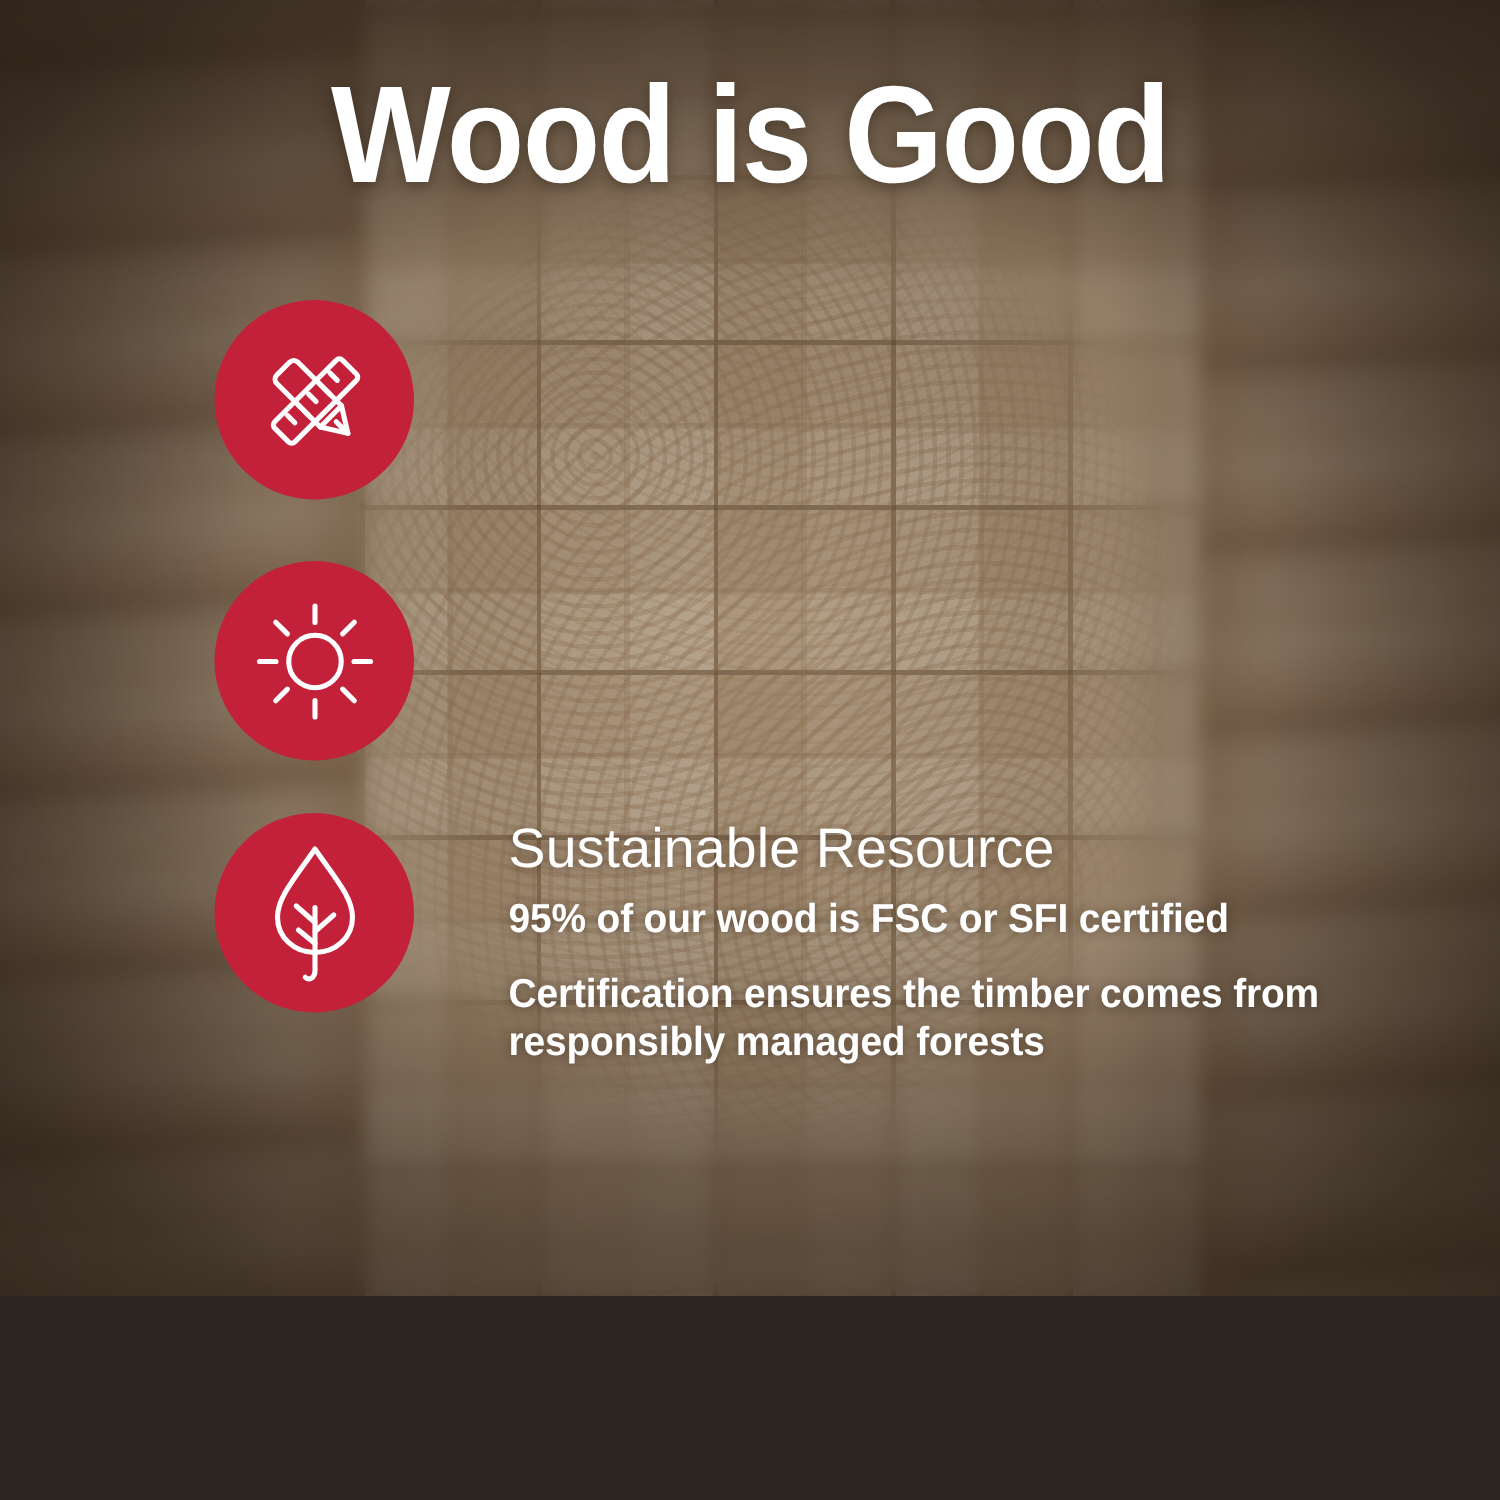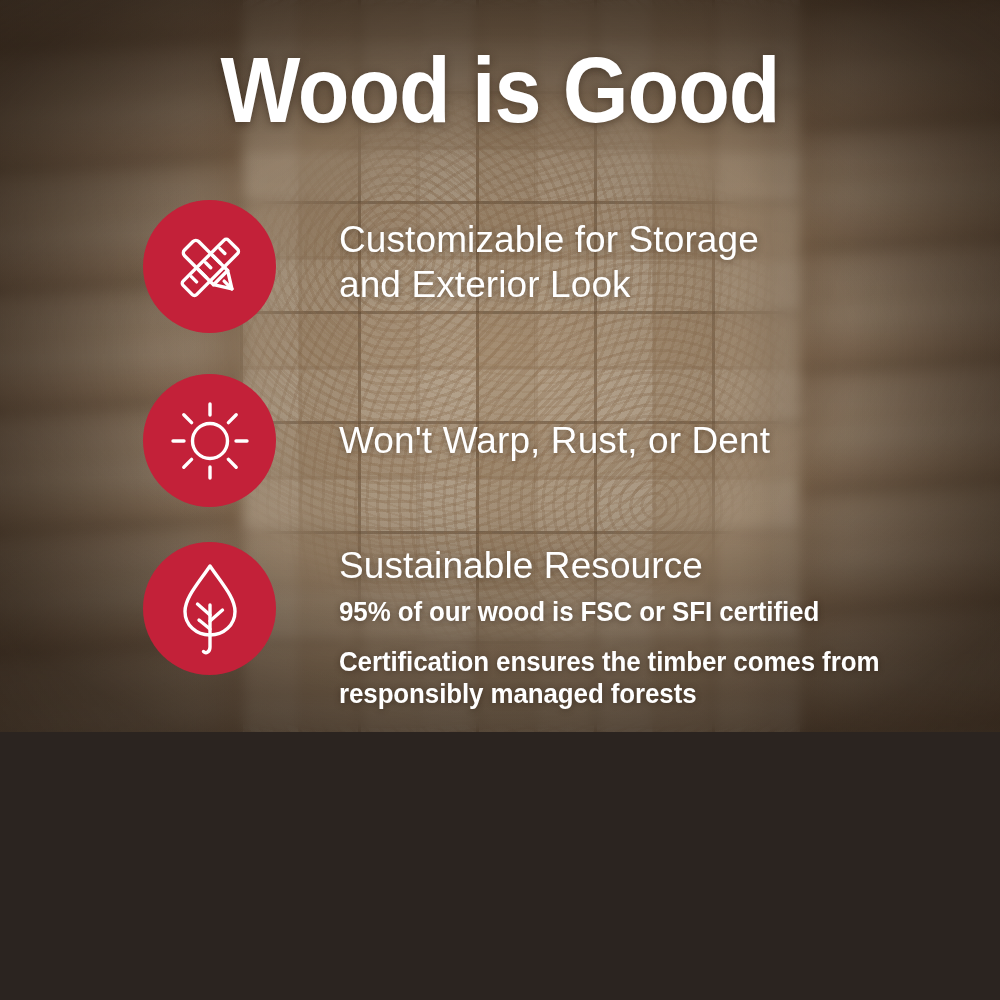--- a/index.html
+++ b/index.html
@@ -11,7 +11,7 @@
   #poster {
     position: relative;
     width: 1000px;
-    height: 732px;
+    height: 864px;
     overflow: hidden;
     font-family: "Liberation Sans", sans-serif;
     background: #b91c1c;

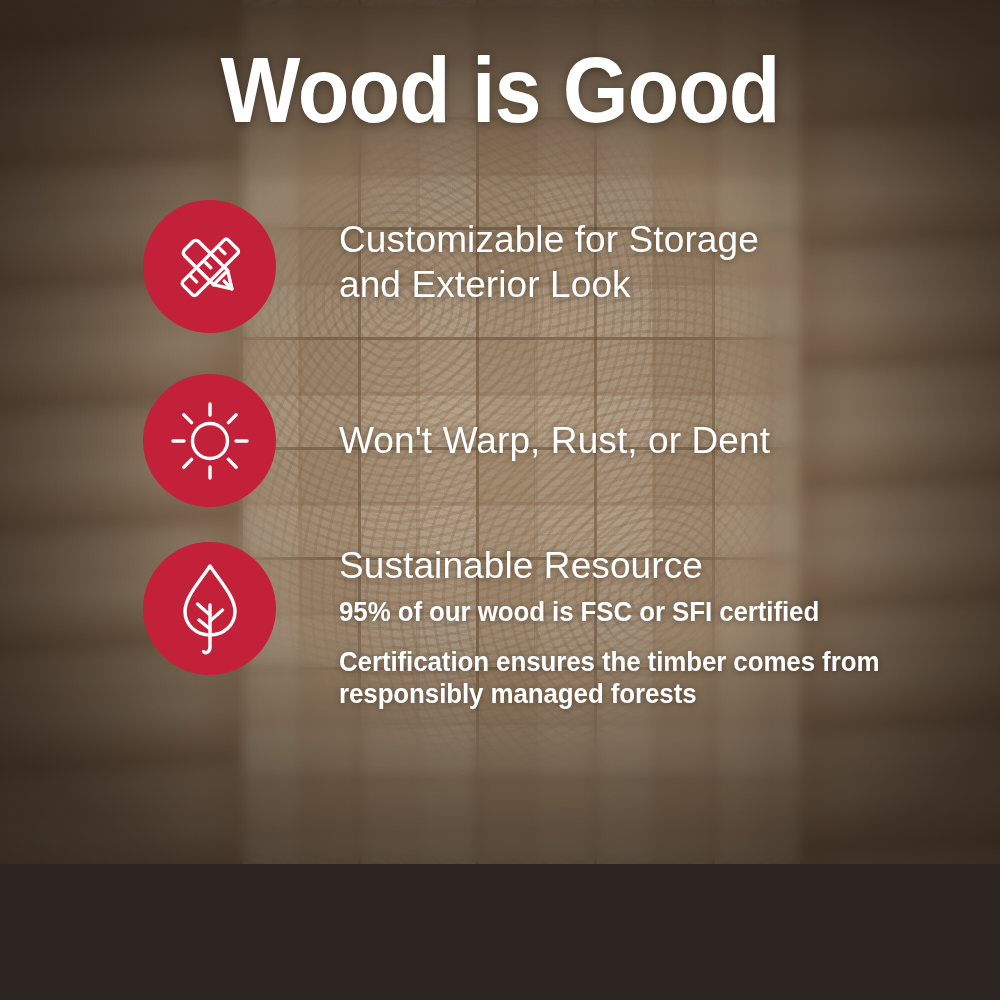--- a/index.html
+++ b/index.html
@@ -213,12 +213,6 @@
             </svg>
           </span>
         </div>
-        <div class="row-text">
-          <div class="headline two-line">
-            <div>Customizable for Storage</div>
-            <div>and Exterior Look</div>
-          </div>
-        </div>
       </div>
 
       <div class="row row-2">

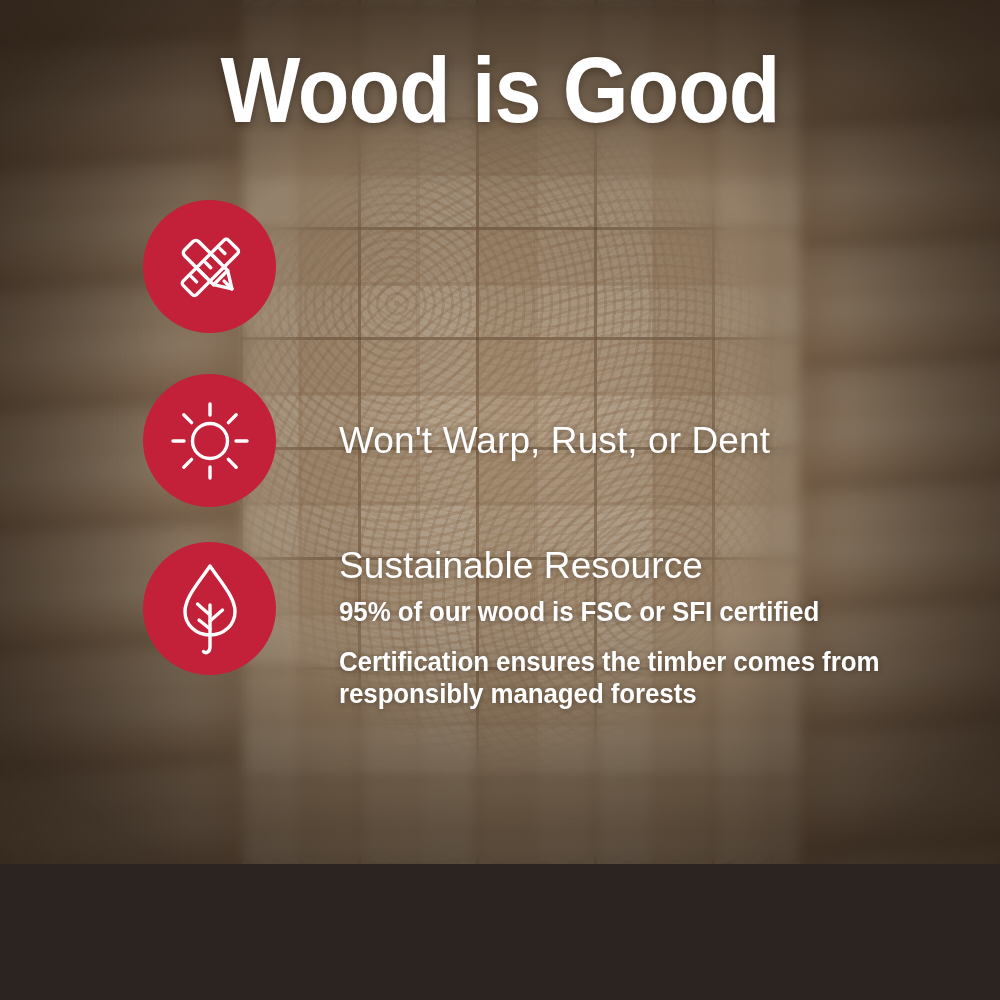--- a/index.html
+++ b/index.html
@@ -233,11 +233,6 @@
             </svg>
           </span>
         </div>
-        <div class="row-text">
-          <div class="headline">
-            <div>Won't Warp, Rust, or Dent</div>
-          </div>
-        </div>
       </div>
 
 

